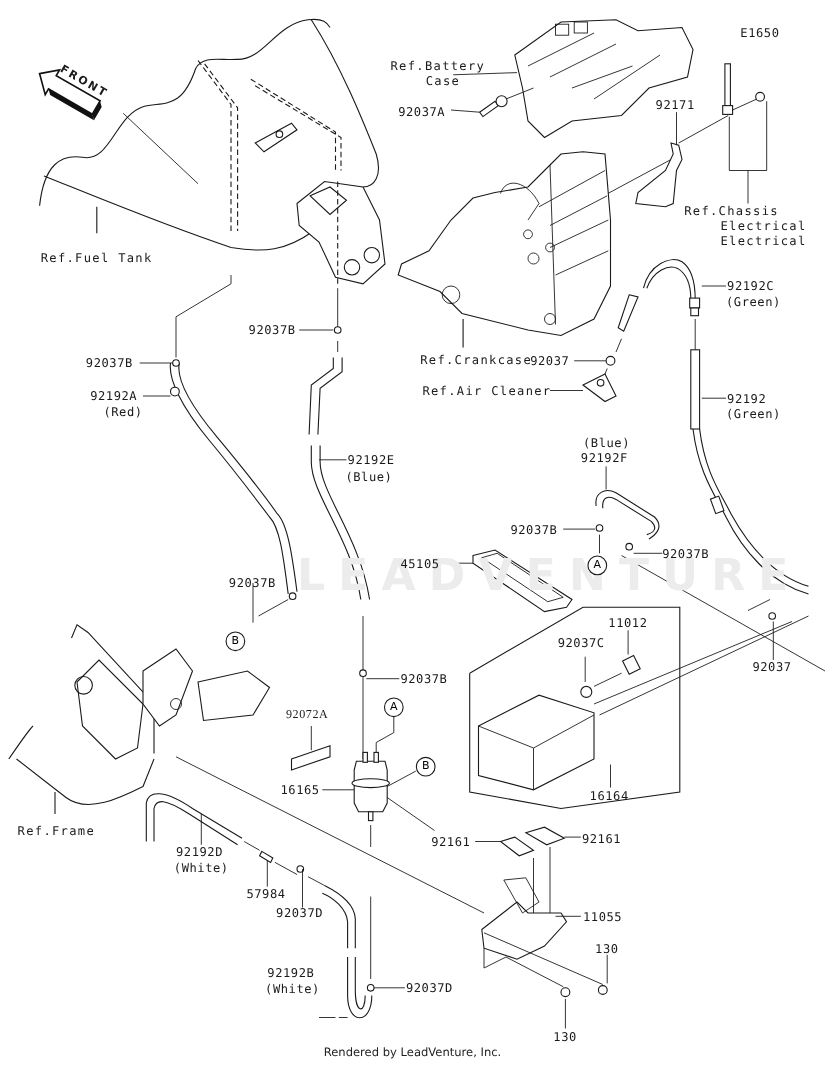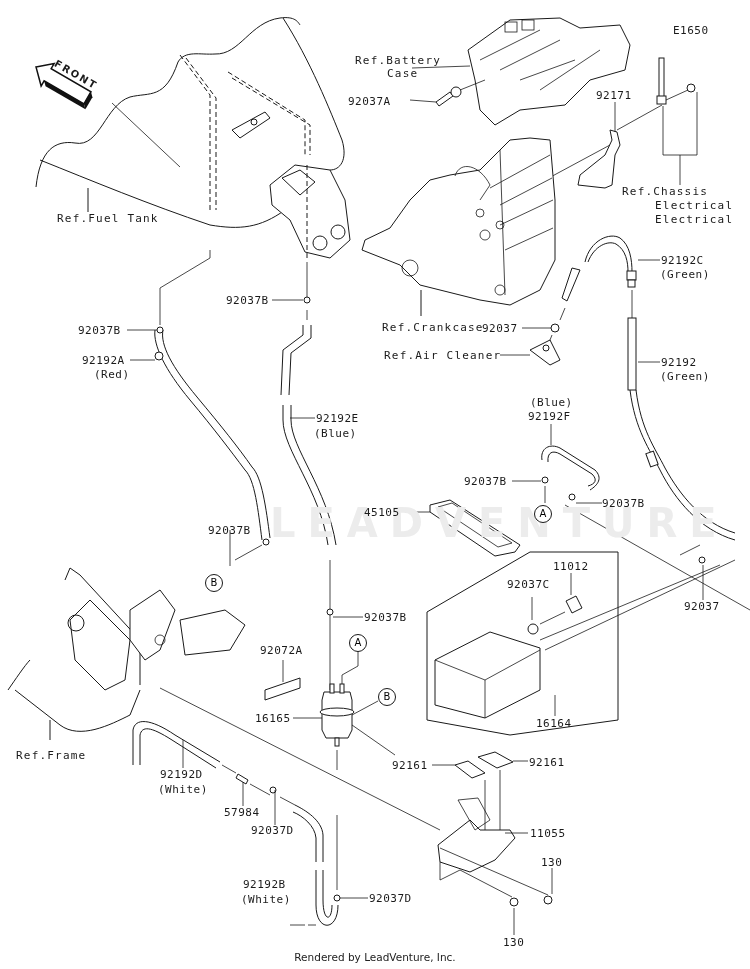--- a/index.html
+++ b/index.html
@@ -281,7 +281,7 @@
 <div class="lbl ref" style="left:384px;top:349px;">Ref.Air Cleaner</div>
 <div class="lbl ref" style="left:16px;top:749px;">Ref.Frame</div>
 
-<div class="lbl" style="left:348px;top:95px;">92037A</div>
+<div class="lbl" style="left:362px;top:95px;">92037A</div>
 <div class="lbl" style="left:596px;top:89px;">92171</div>
 <div class="lbl" style="left:661px;top:254px;">92192C</div>
 <div class="lbl" style="left:660px;top:268px;">(Green)</div>

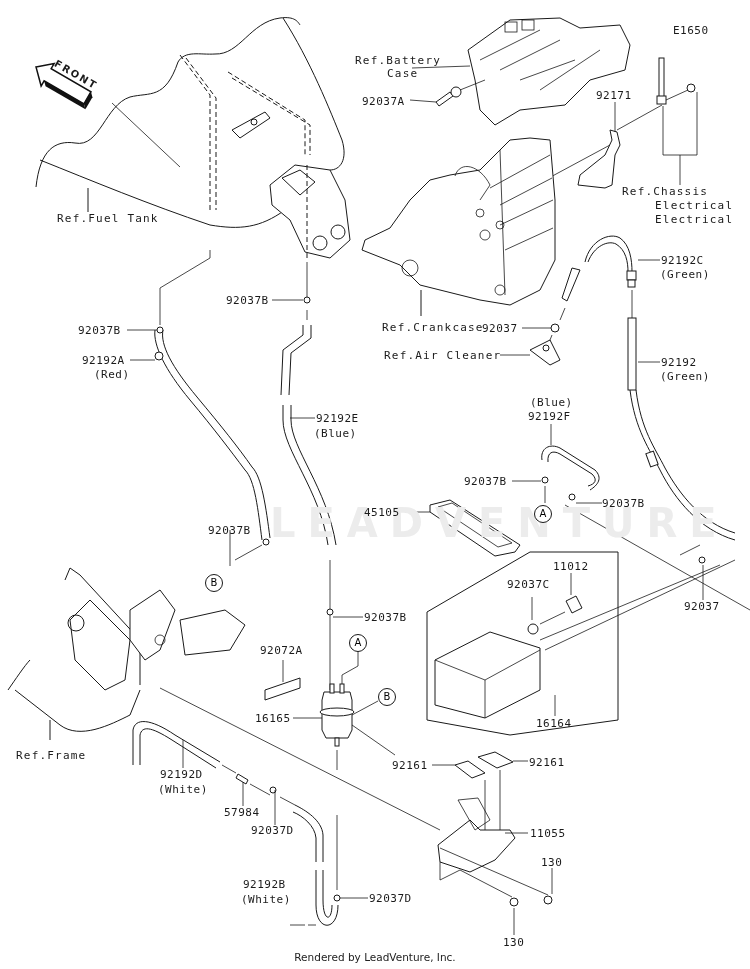--- a/index.html
+++ b/index.html
@@ -271,7 +271,7 @@
 
 <div class="lbl" style="left:673px;top:24px;">E1650</div>
 
-<div class="lbl ref" style="left:37px;top:212px;margin-left:20px;">Ref.Fuel Tank</div>
+<div class="lbl ref" style="left:37px;top:228px;">Ref.Fuel Tank</div>
 <div class="lbl ref" style="left:355px;top:54px;">Ref.Battery</div>
 <div class="lbl ref" style="left:387px;top:67px;">Case</div>
 <div class="lbl ref" style="left:622px;top:185px;">Ref.Chassis</div>

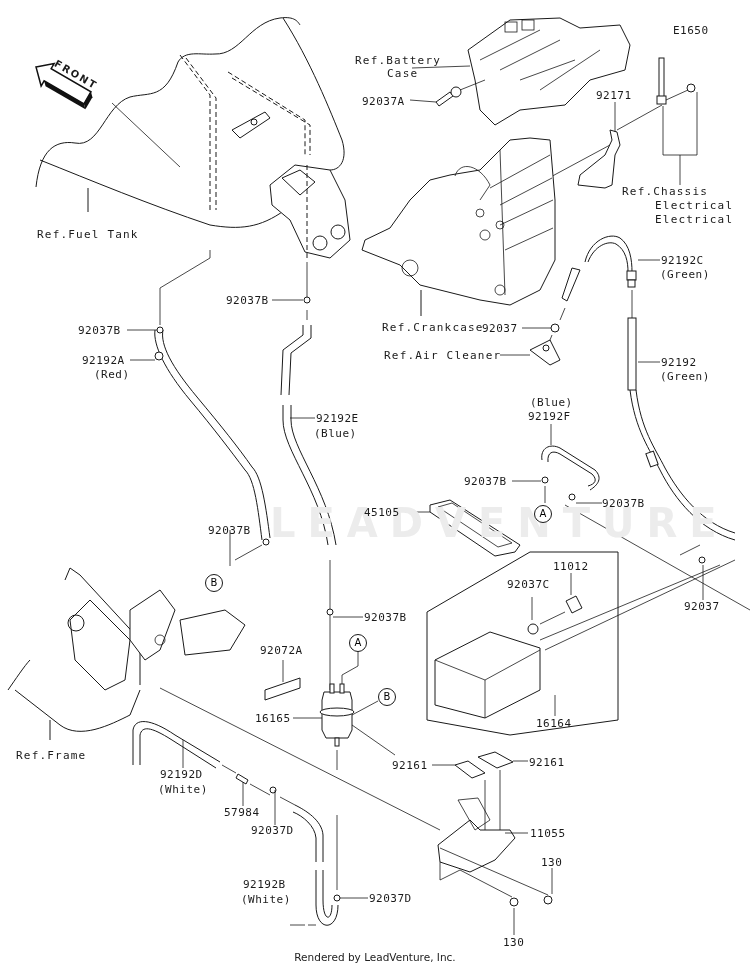--- a/index.html
+++ b/index.html
@@ -307,7 +307,7 @@
 <div class="lbl" style="left:553px;top:560px;">11012</div>
 <div class="lbl" style="left:507px;top:578px;">92037C</div>
 <div class="lbl" style="left:364px;top:611px;">92037B</div>
-<div class="lbl" style="left:260px;top:644px;">92072A</div>
+<div class="lbl" style="left:260px;top:644px;font-family:Liberation Serif, serif;">92072A</div>
 <div class="lbl" style="left:255px;top:712px;">16165</div>
 <div class="lbl" style="left:536px;top:717px;">16164</div>
 <div class="lbl" style="left:392px;top:759px;">92161</div>

